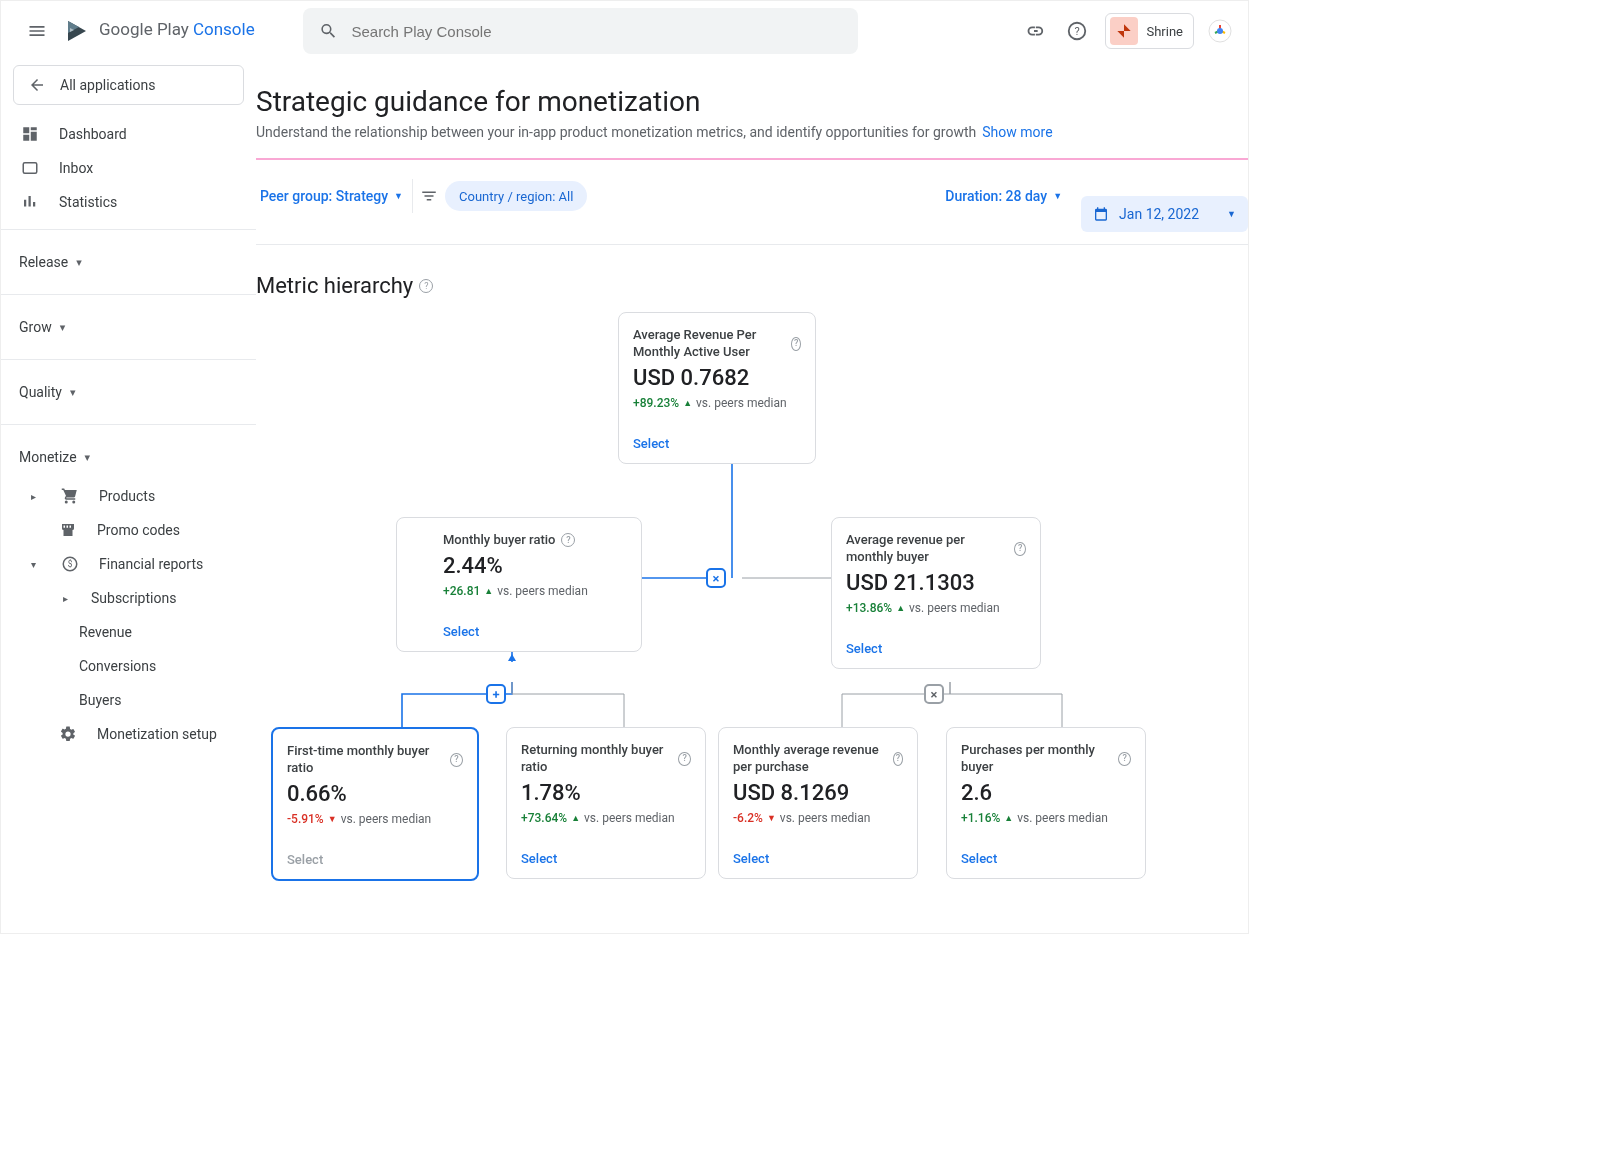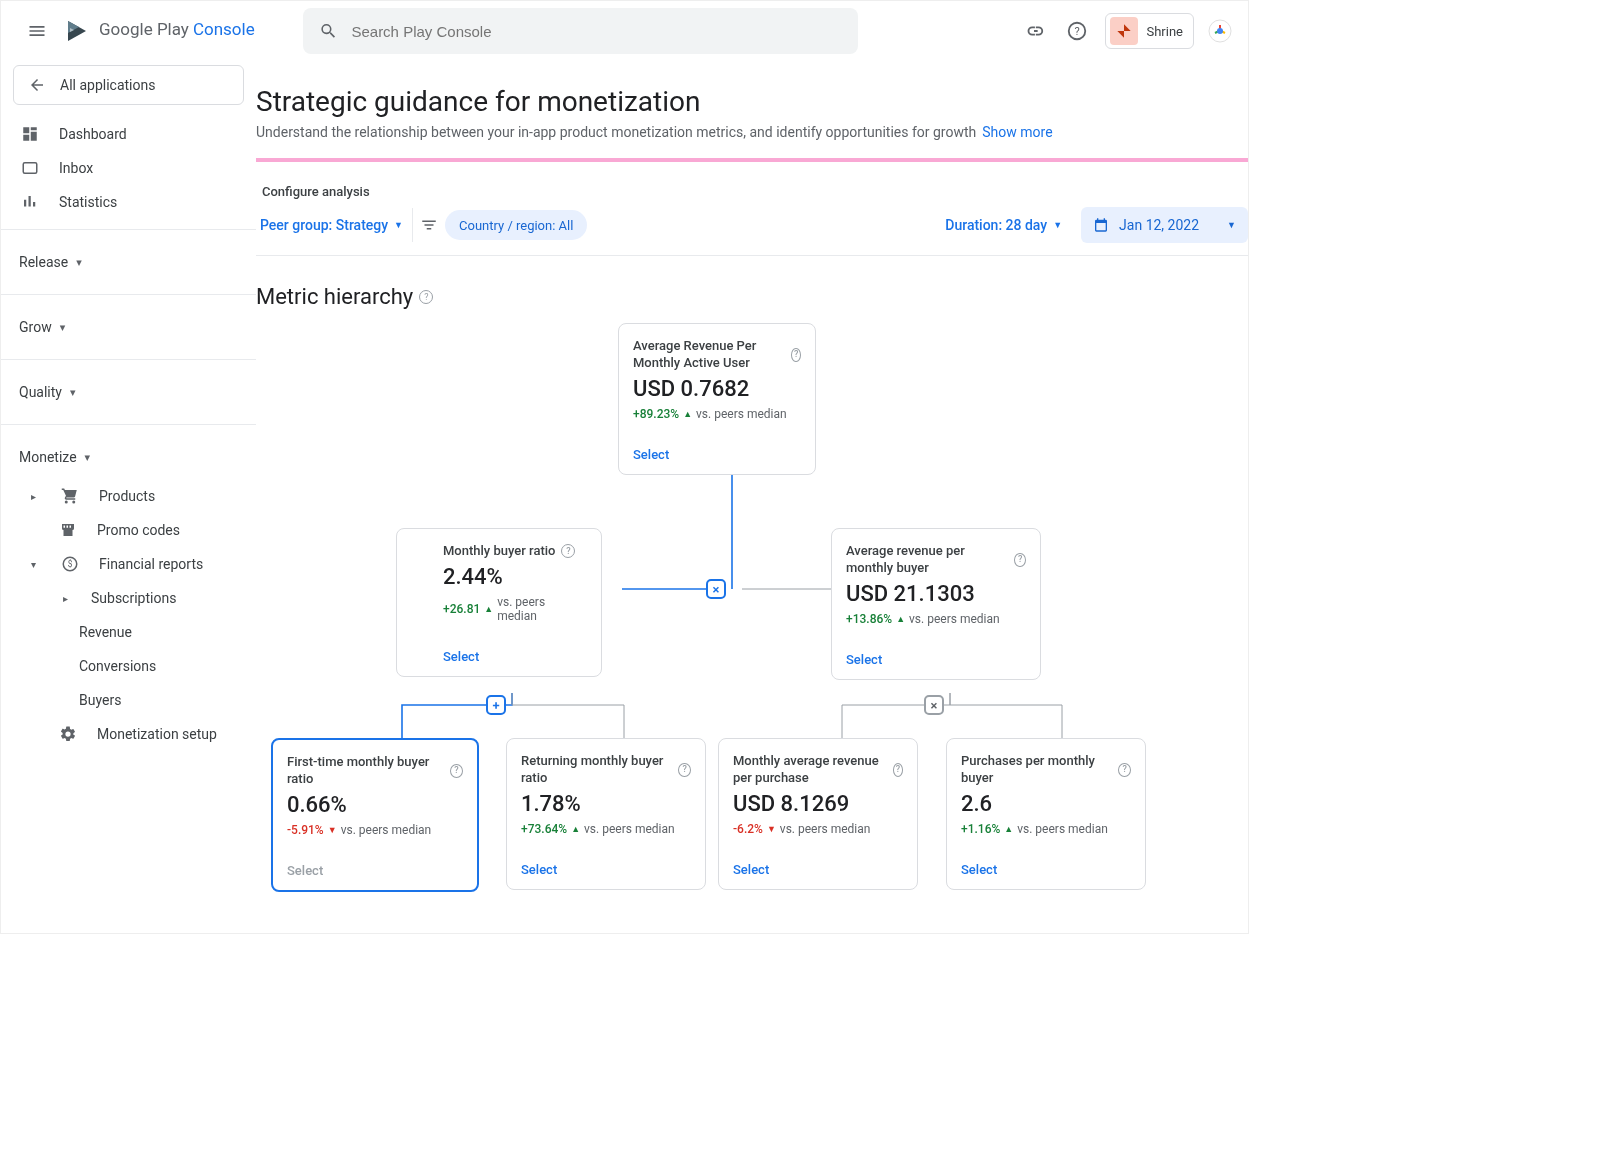--- a/index.html
+++ b/index.html
@@ -42,7 +42,7 @@
   
   .mh { padding:0 0 0 0; }
   .page-title { font-size:28px; font-weight:400; color:#202124; padding:14px 0 6px 0; }
-  .page-sub { font-size:14px; color:#5f6368; display:flex; gap:6px; align-items:center; padding-bottom:18px; border-bottom:4px solid #f9a8d4; }
+  .page-sub { font-size:14px; color:#5f6368; display:flex; gap:6px; align-items:center; padding-bottom:18px; border-bottom:2px solid #f9a8d4; }
   .page-sub a { color:#1a73e8; text-decoration:none; }
 
   .config-row1 { padding:22px 0 8px 6px; font-size:13px; color:#3c4043; font-weight:500; }

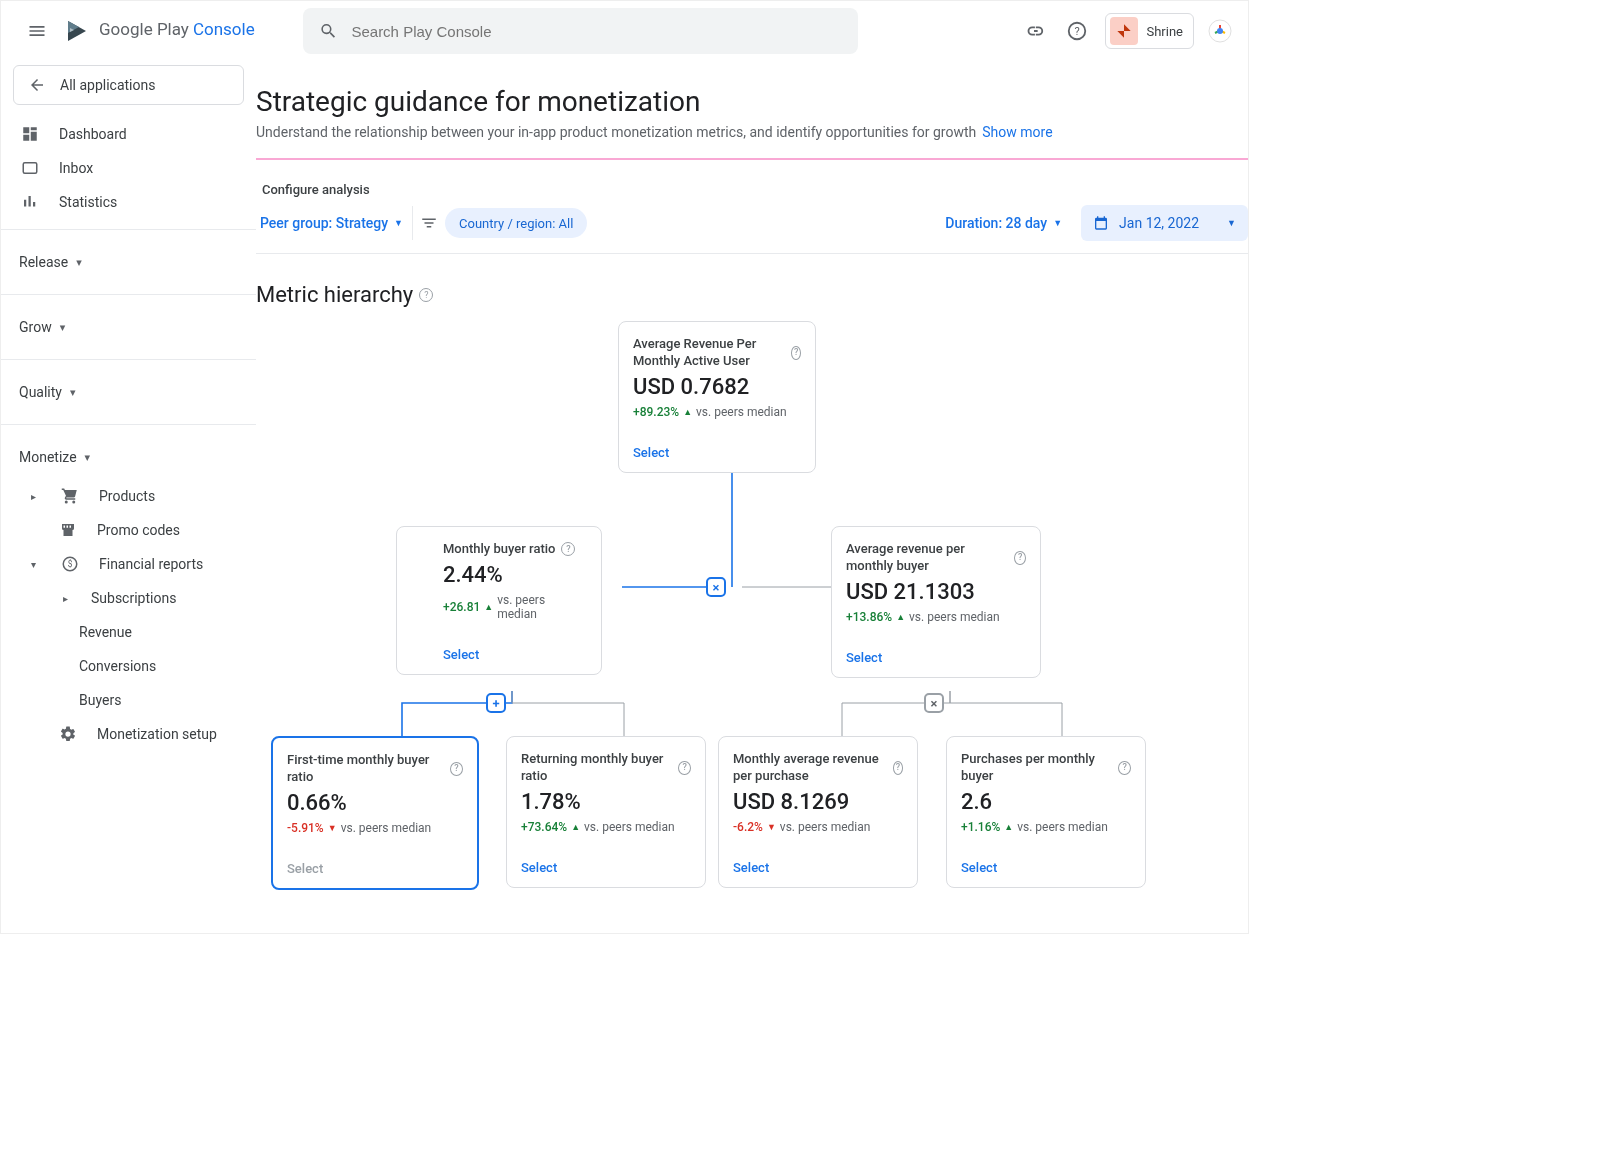--- a/index.html
+++ b/index.html
@@ -246,7 +246,6 @@
         <a href="#">Show more</a>
       </div>
 
-      <div class="config-row1">Configure analysis</div>
       <div class="config-row2">
         <div class="peer-btn">
           <span>Peer group: Strategy</span>

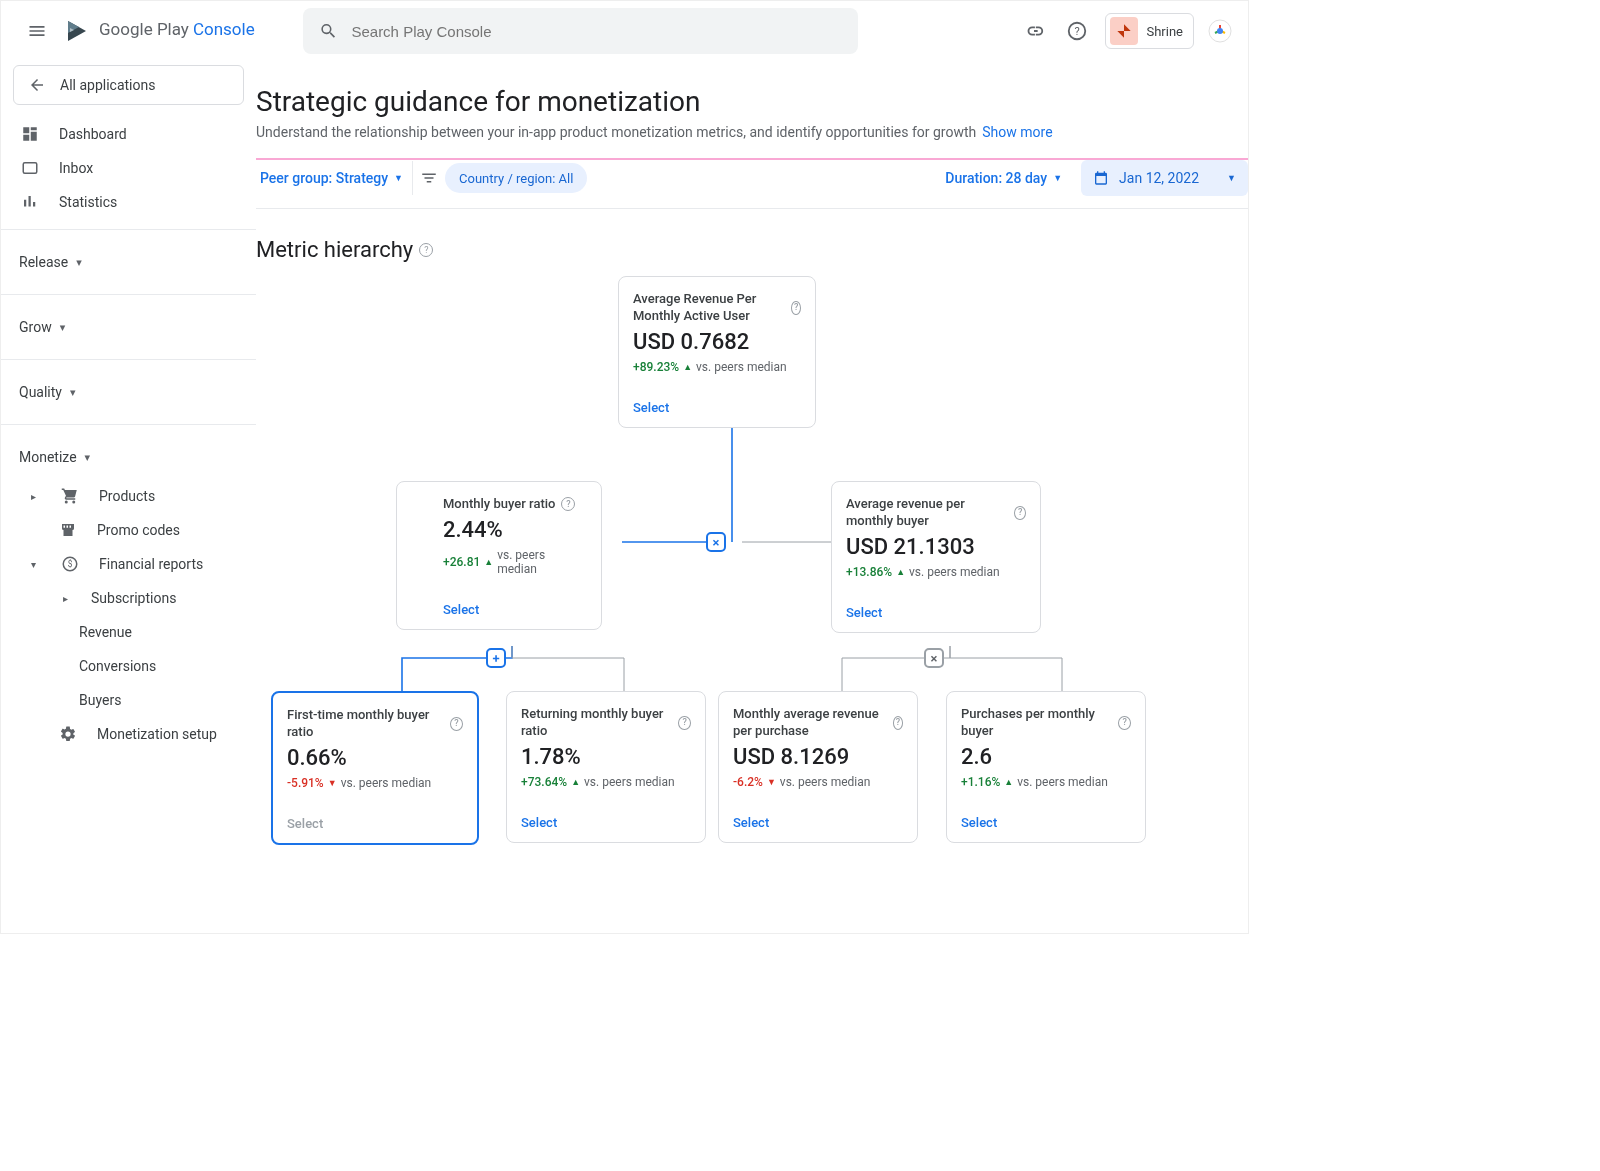--- a/index.html
+++ b/index.html
@@ -51,7 +51,7 @@
   .vdiv { width:1px; height:34px; background:#e8eaed; }
   .chip-filter { height:30px; border-radius:16px; background:#e8f0fe; color:#1967d2; font-size:13px; display:flex; align-items:center; padding:0 14px; cursor:pointer; }
   .dur { margin-left:auto; display:flex; align-items:center; gap:6px; color:#1a73e8; font-size:14px; font-weight:500; cursor:pointer;}
-  .date-btn { margin-left:14px; height:36px; background:#e8f0fe; border-radius:6px; display:flex; align-items:center; gap:10px; padding:0 12px; color:#1967d2; font-size:14px; cursor:pointer; }
+  .date-btn { margin-left:14px; height:36px; background:#e8f0fe; border-radius:6px; display:flex; align-items:center; gap:10px; padding:0 12px; color:#1967d2; font-size:14px; cursor:pointer;margin-top:36px; }
 
   .section-title { font-size:22px; color:#202124; padding:28px 0 4px 0; display:flex; align-items:center; gap:6px; }
 

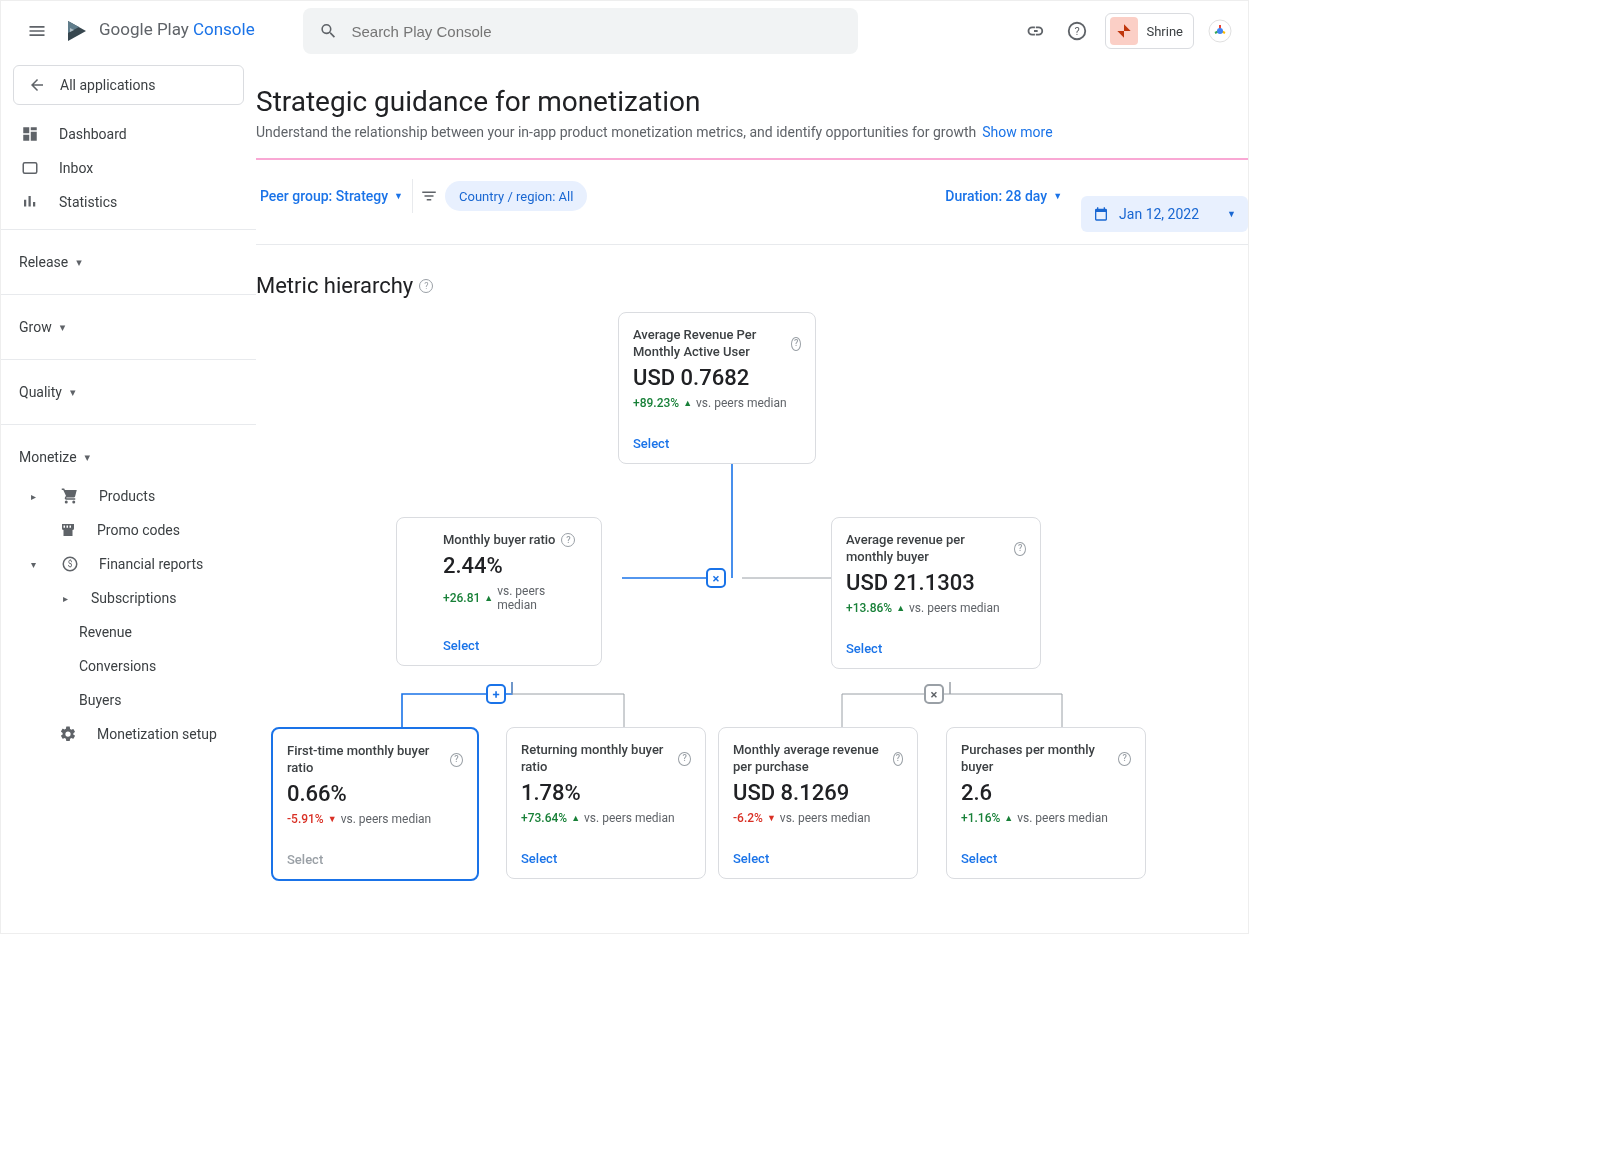--- a/index.html
+++ b/index.html
@@ -315,7 +315,7 @@
 
       <div class="op-node op-blue" style="left:450px; top:266px;">×</div>
 
-      <div class="card" style="left:140px; top:215px; width:206px;padding-left:46px;">
+      <div class="card" style="left:140px; top:215px; width:246px;padding-left:46px;">
         <div class="c-title">
             <span>Monthly buyer ratio</span> 
             <span class="help-circ">?</span>

